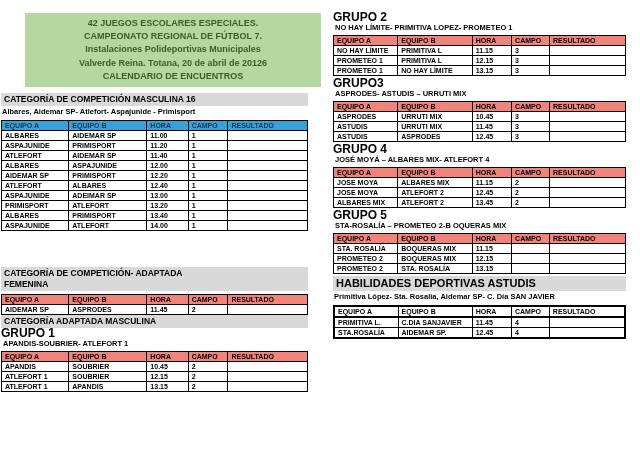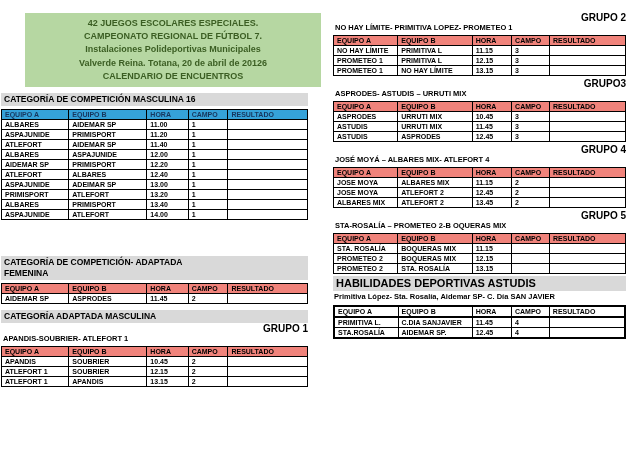--- a/index.html
+++ b/index.html
@@ -18,7 +18,7 @@
   .sec-heading{background:#d9d9d9;font-size:8.5px;line-height:11px;padding:1px 3px;}
   .sec-heading.big{font-size:11px;line-height:13px;}
   .subtitle{font-size:7.5px;line-height:10px;padding:1px 1px 0 1px;}
-  .group-label{font-size:10px;line-height:11px;text-align:right;}
+  .group-label{font-size:12px;line-height:11px;}
   .group-teams{font-size:7.5px;line-height:9px;padding-left:2px;}
   .group{margin-top:2px;}
   .group:first-child{margin-top:0;}

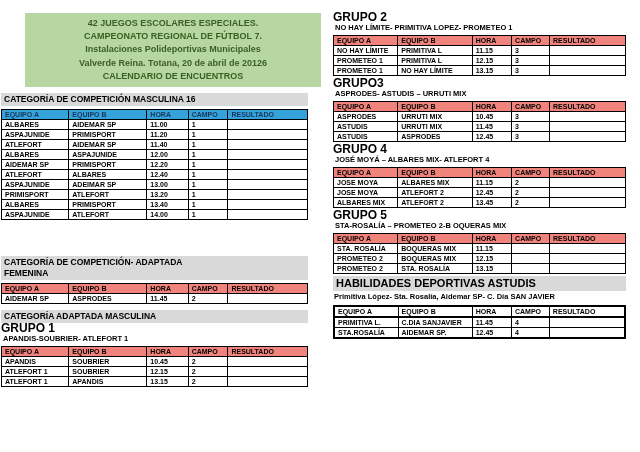--- a/index.html
+++ b/index.html
@@ -56,6 +56,7 @@
 <div class="col-left">
 
   <div class="sec-heading">CATEGORÍA DE COMPETICIÓN MASCULINA  16</div>
+  <div class="subtitle">Albares, Aidemar SP- Atlefort- Aspajunide - Primisport</div>
   <table class="sched blue mt6">
     <colgroup>
         <col class="c1">

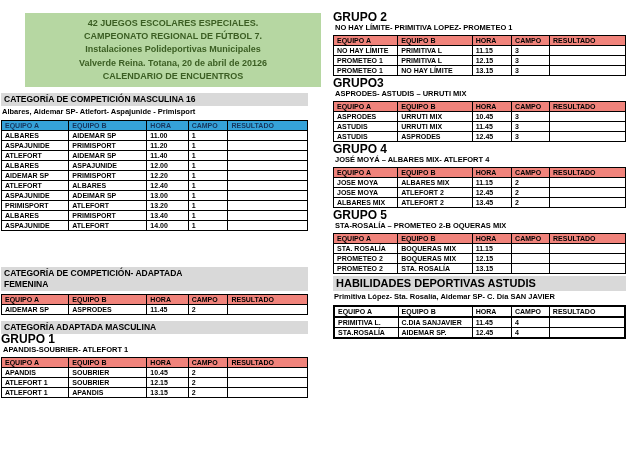--- a/index.html
+++ b/index.html
@@ -39,7 +39,7 @@
   table.plain th{background:#ffffff;border-bottom:2px solid #000;}
   .mt6{margin-top:6px;}
   .mt7{margin-top:7px;}
-  .mt14{margin-top:6px;}
+  .mt14{margin-top:0;}
   .mt20{margin-top:36px;}
 </style>
 </head>

